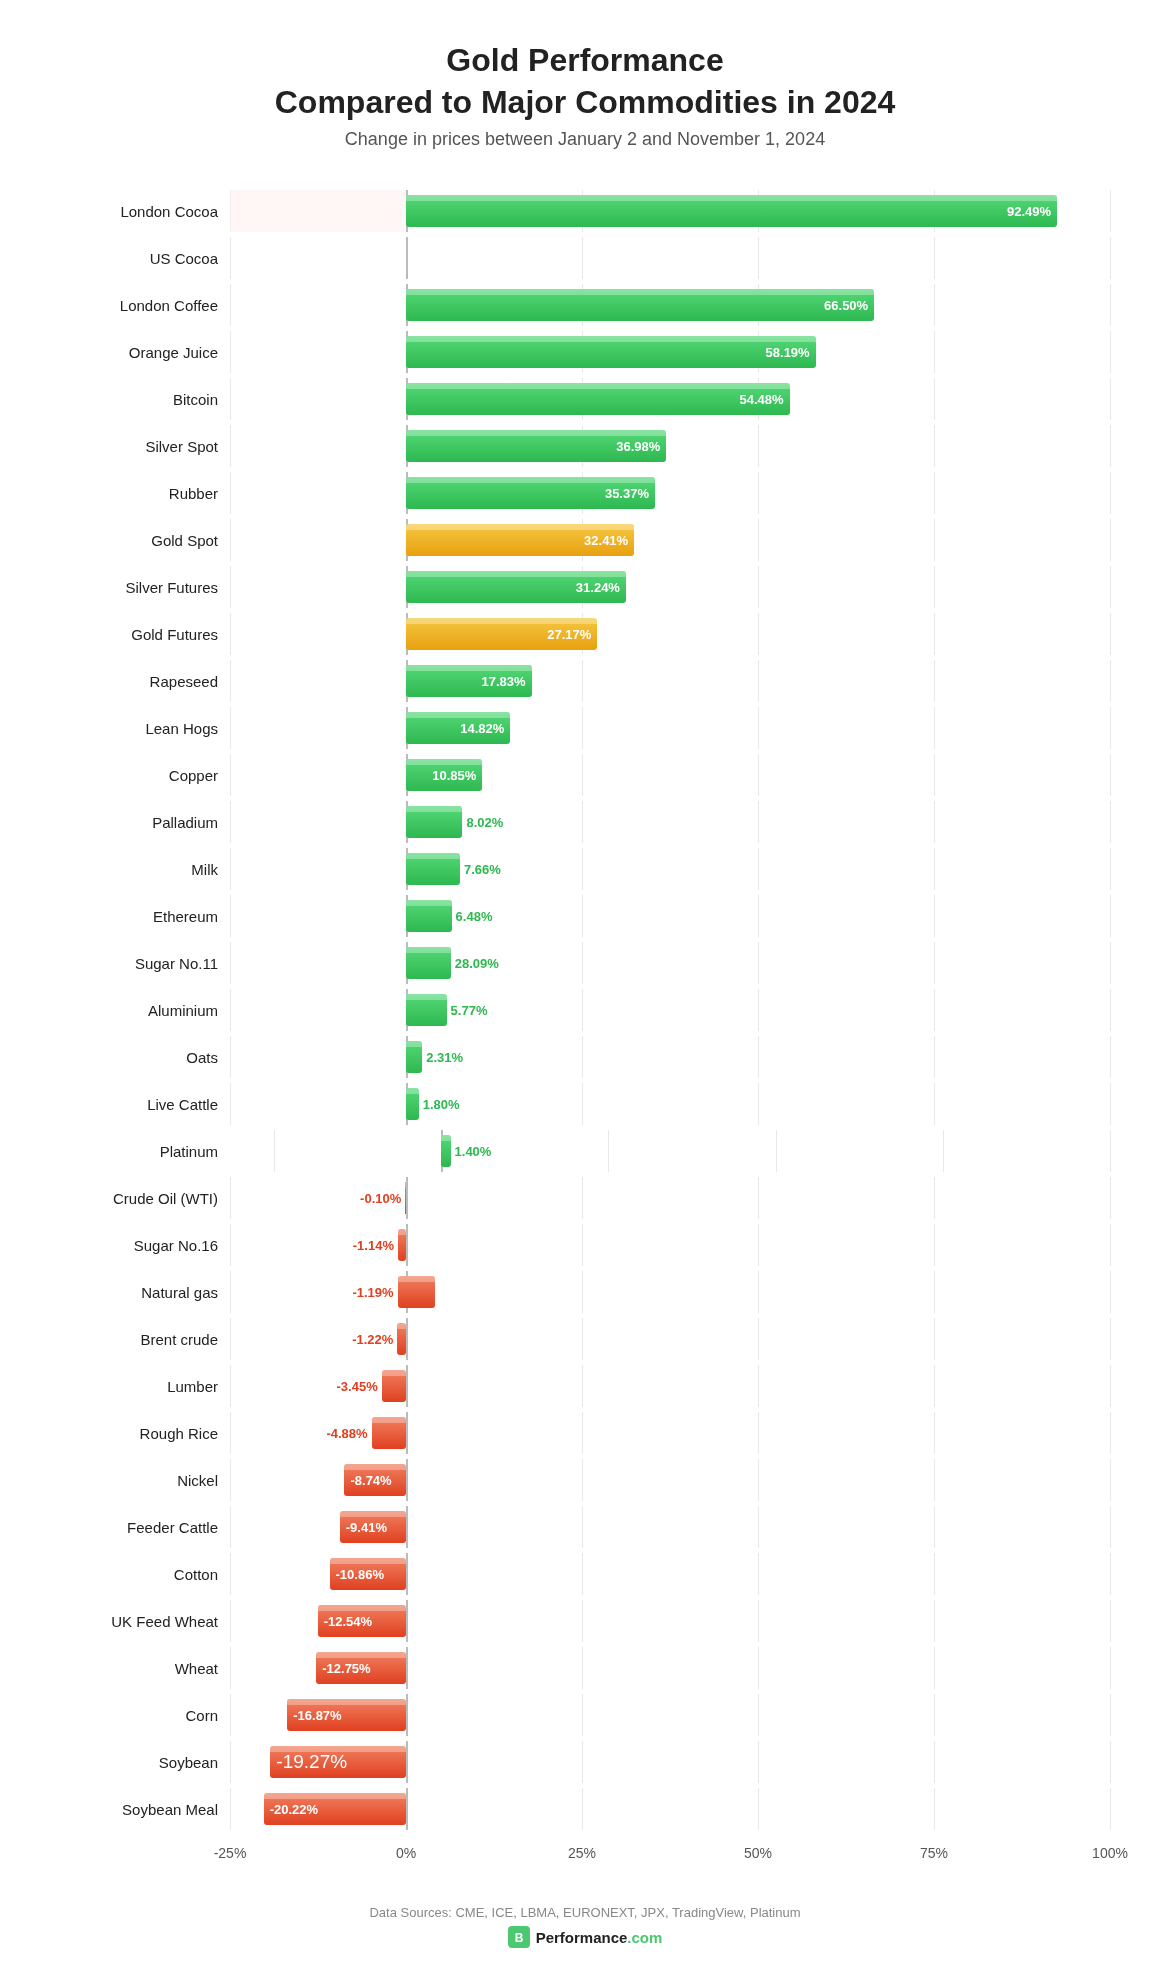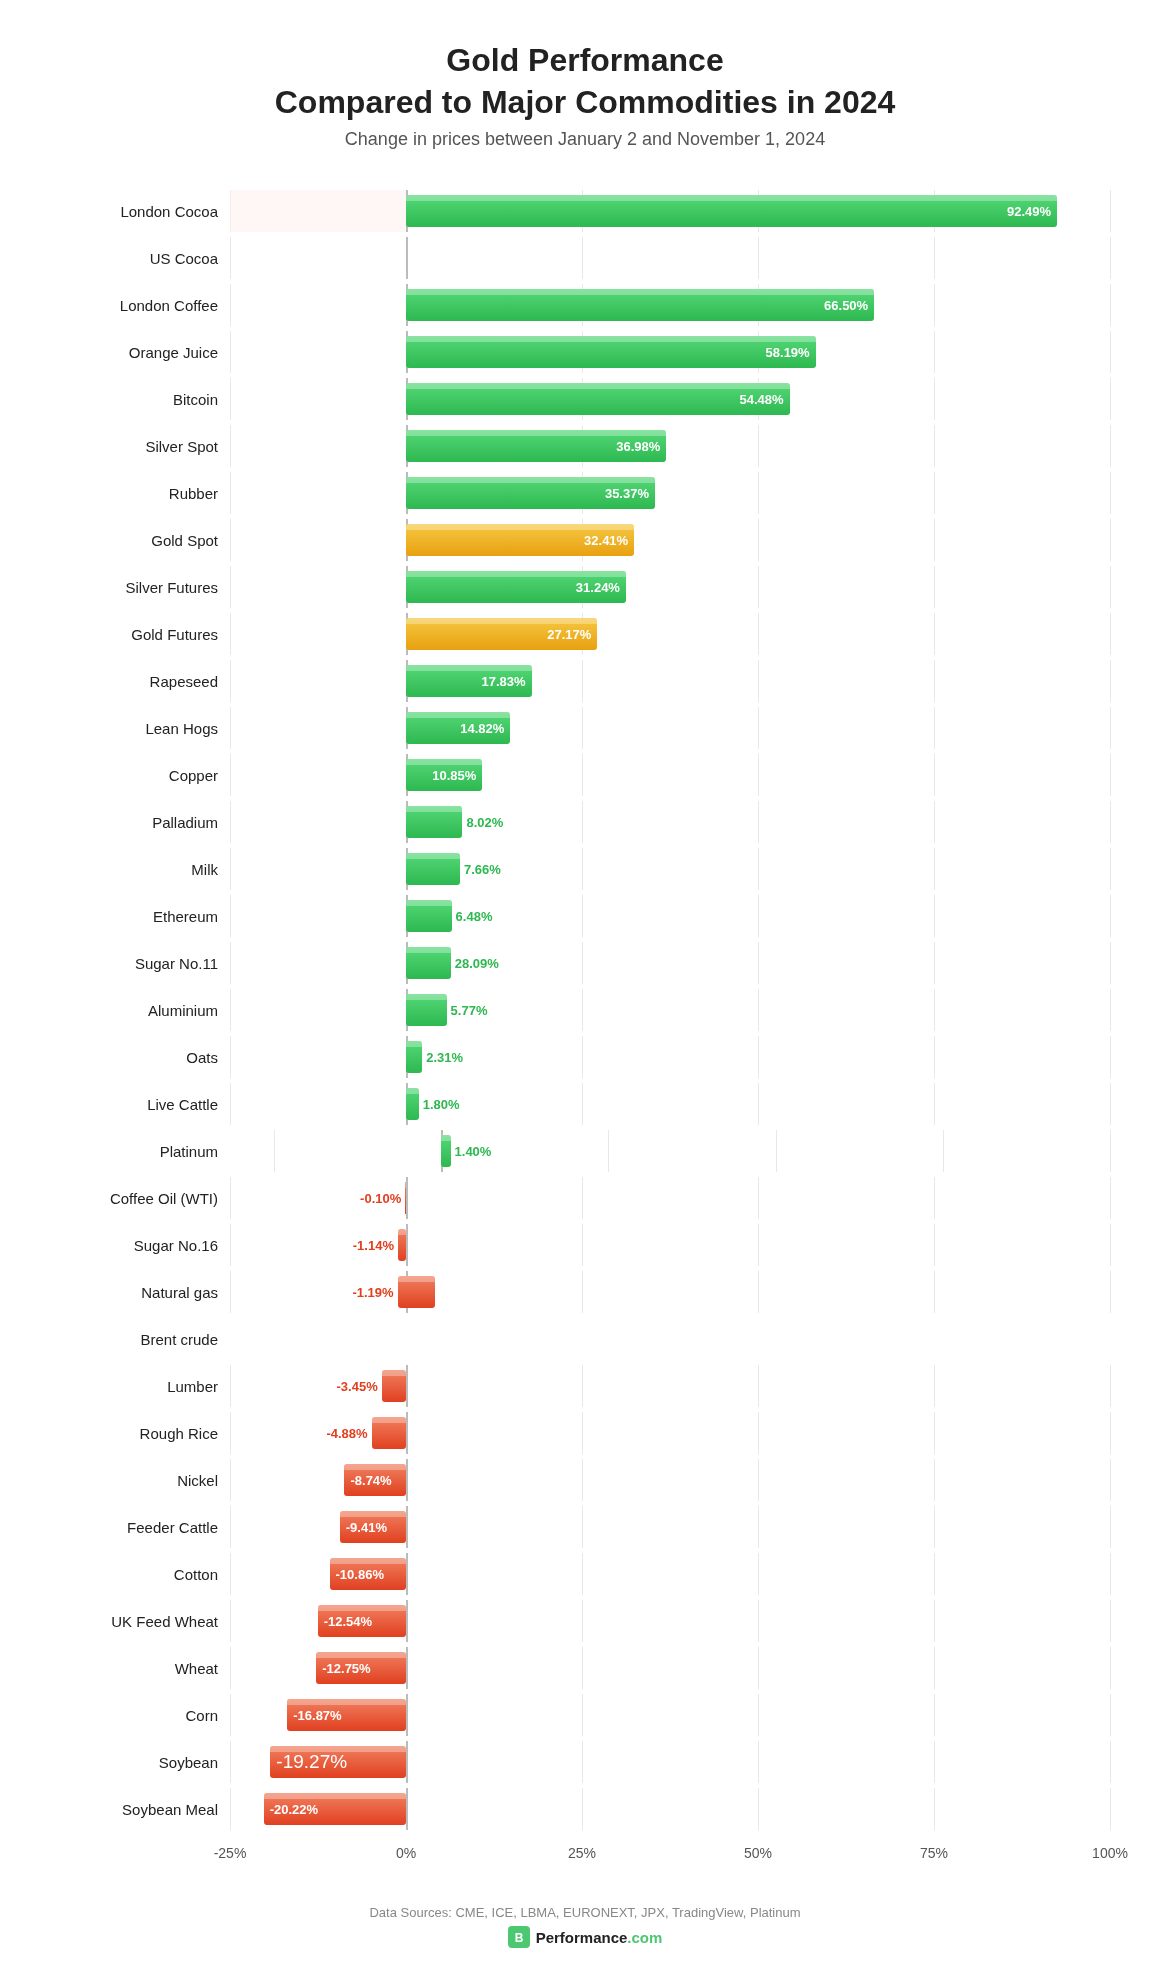--- a/index.html
+++ b/index.html
@@ -470,7 +470,7 @@
       </div>
     </div>
     <div class="bar-row">
-      <div class="label">Coffee Oil (WTI)</div>
+      <div class="label">Crude Oil (WTI)</div>
       <div class="bar-container" style="position: relative;">
         <div class="grid-line" style="left: 0%; position: absolute; top: 0px; bottom: 0px; width: 1px; background: rgb(232, 232, 232); z-index: 0;"></div>
         <div class="grid-line grid-line-zero" style="left: 20%; position: absolute; top: 0px; bottom: 0px; width: 1.5px; background: rgb(187, 187, 187); z-index: 0;"></div>

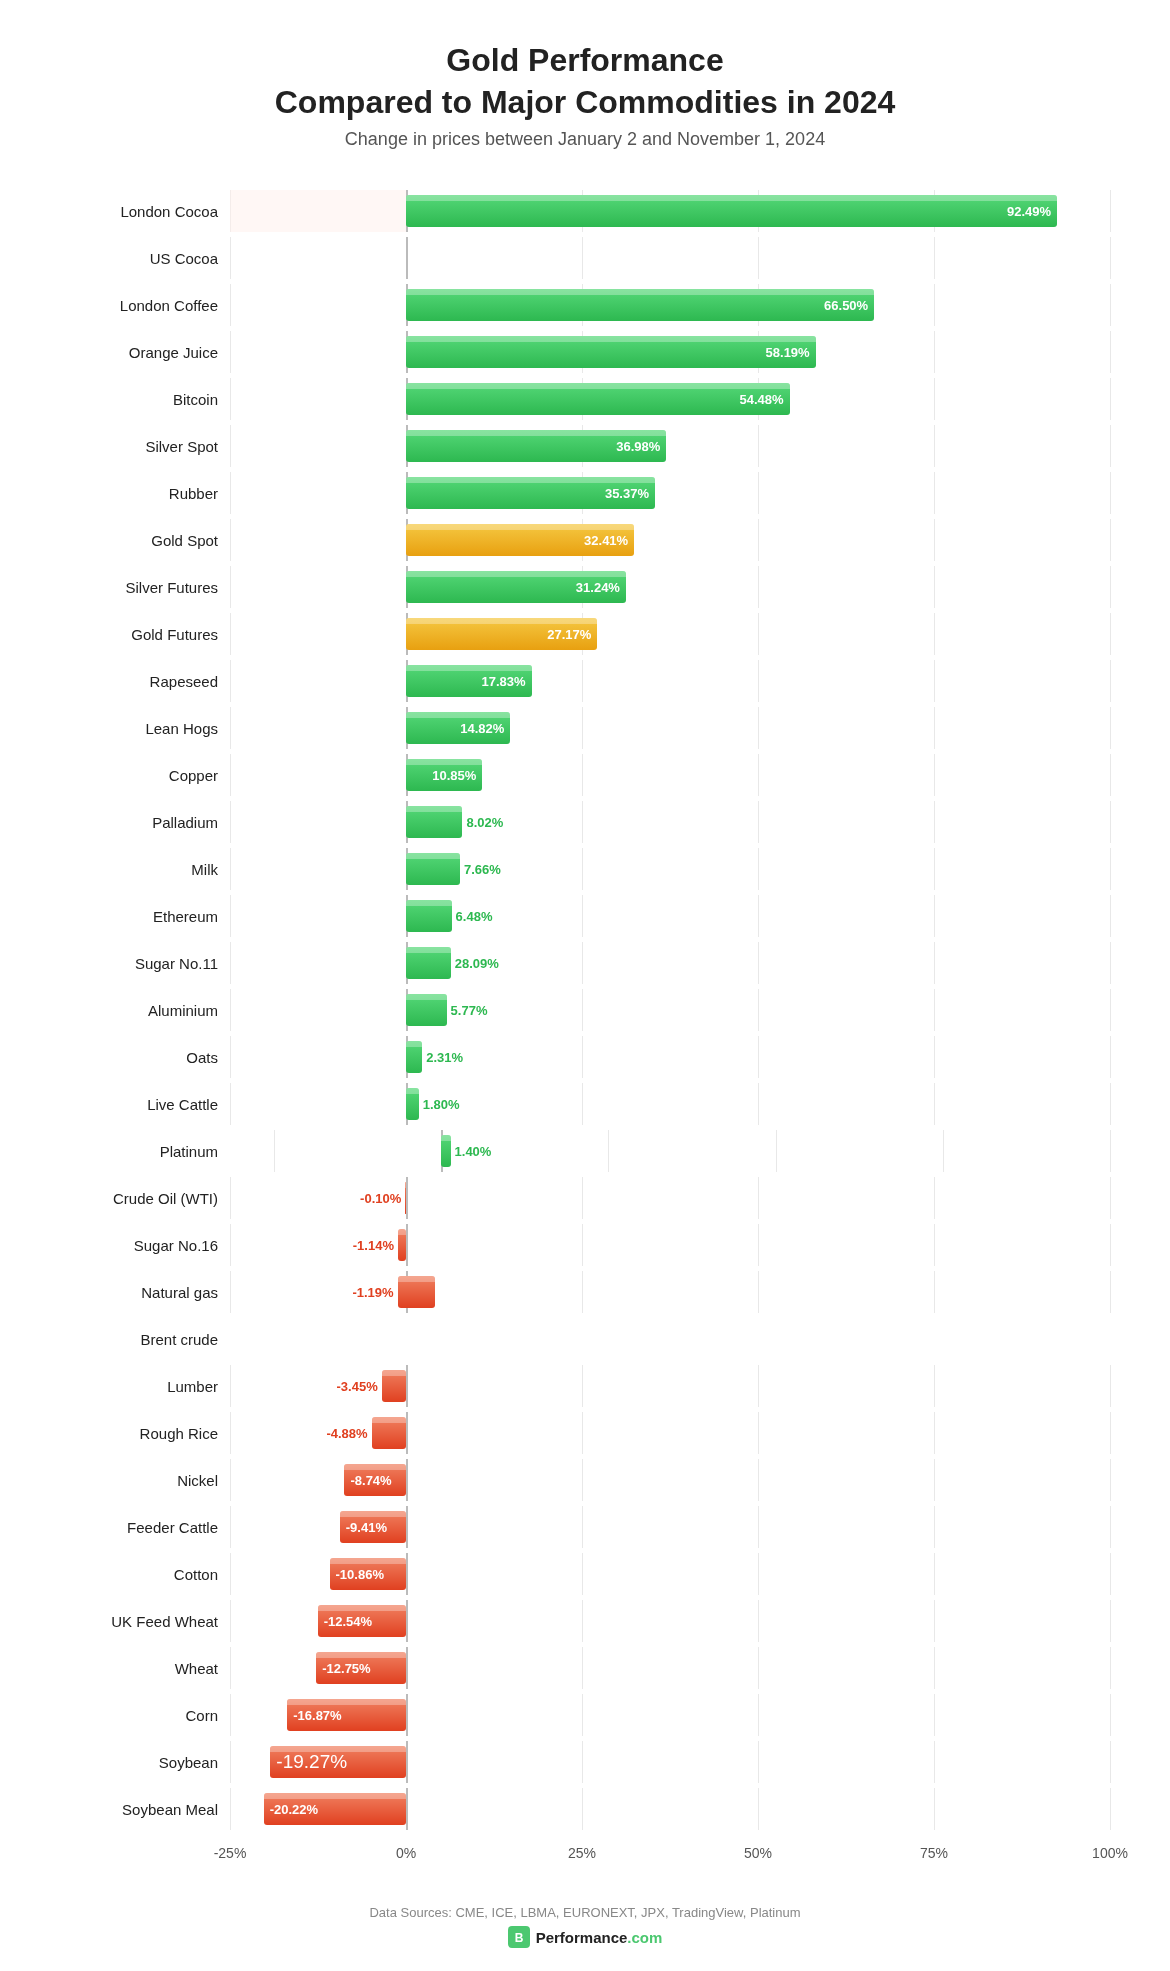--- a/index.html
+++ b/index.html
@@ -522,6 +522,20 @@
     </div>
     <div class="bar-row">
       <div class="label">Brent crude</div>
+      <div class="bar-container" style="position: relative;">
+        <div class="grid-line" style="left: 0%; position: absolute; top: 0px; bottom: 0px; width: 1px; background: rgb(232, 232, 232); z-index: 0;"></div>
+        <div class="grid-line grid-line-zero" style="left: 20%; position: absolute; top: 0px; bottom: 0px; width: 1.5px; background: rgb(187, 187, 187); z-index: 0;"></div>
+        <div class="grid-line" style="left: 40%; position: absolute; top: 0px; bottom: 0px; width: 1px; background: rgb(232, 232, 232); z-index: 0;"></div>
+        <div class="grid-line" style="left: 60%; position: absolute; top: 0px; bottom: 0px; width: 1px; background: rgb(232, 232, 232); z-index: 0;"></div>
+        <div class="grid-line" style="left: 80%; position: absolute; top: 0px; bottom: 0px; width: 1px; background: rgb(232, 232, 232); z-index: 0;"></div>
+        <div class="grid-line" style="left: 100%; position: absolute; top: 0px; bottom: 0px; width: 1px; background: rgb(232, 232, 232); z-index: 0;"></div>
+        <div class="bar-wrapper" style="left: 19.024%; width: 0.976%;">
+          <div style="height: 100%; border-radius: 3px; position: relative; display: flex; align-items: center; overflow: visible; background: linear-gradient(rgb(240, 128, 96), rgb(224, 64, 32));">
+            <div style="position: absolute; top: 0px; left: 0px; right: 0px; height: 6px; border-radius: 3px 3px 0px 0px; background: rgba(255, 255, 255, 0.3); pointer-events: none;"></div>
+            <span style="position: absolute; font-size: 13px; font-weight: bold; white-space: nowrap; right: calc(100% + 4px); color: rgb(224, 64, 32);">-1.22%</span>
+          </div>
+        </div>
+      </div>
     </div>
     <div class="bar-row">
       <div class="label">Lumber</div>

